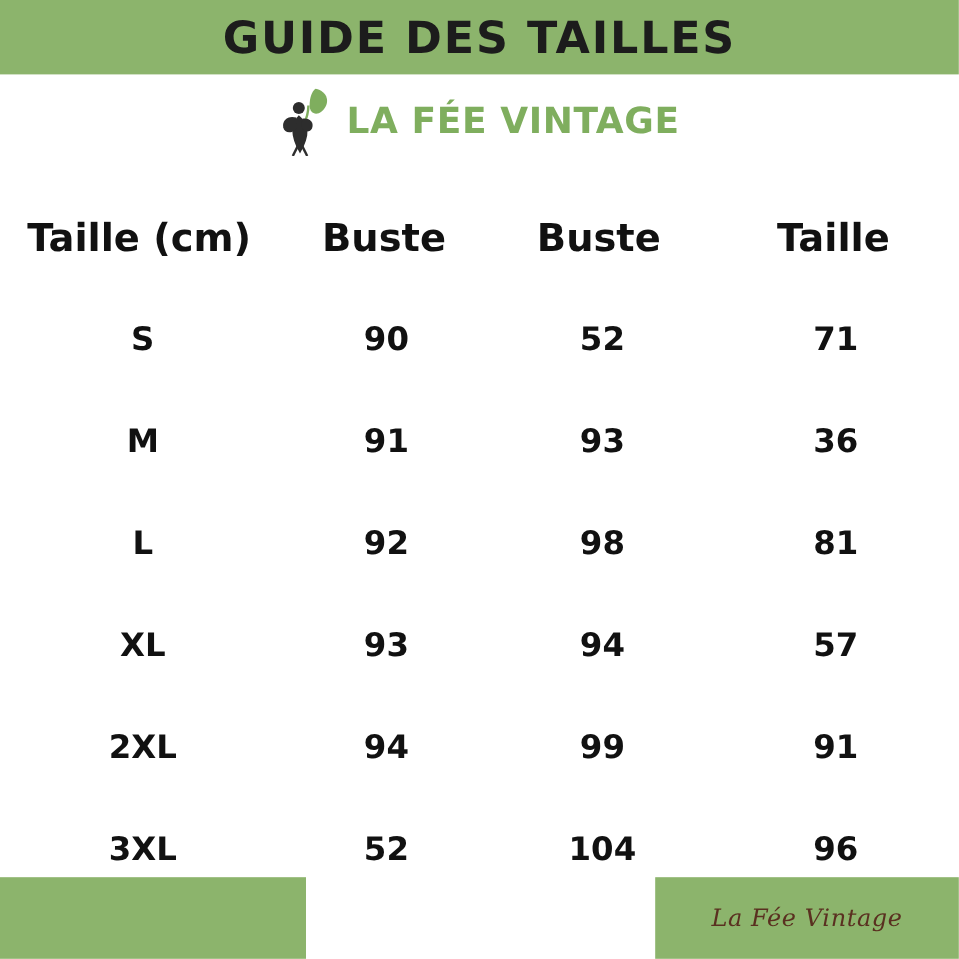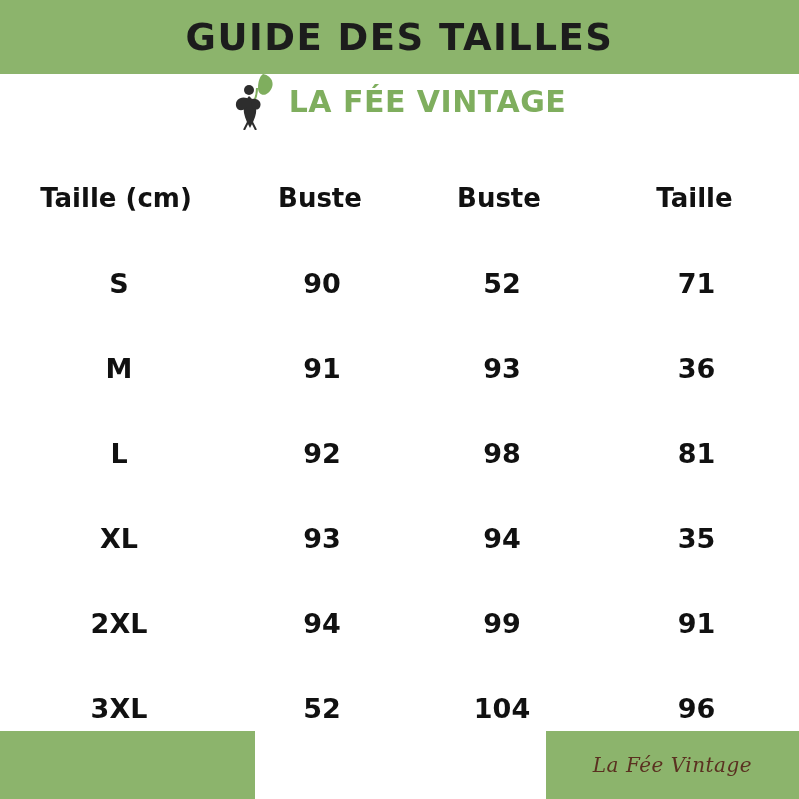--- a/index.html
+++ b/index.html
@@ -26,7 +26,7 @@
     left: 0;
     top: 0;
     width: 799px;
-    height: 74px;
+    height: 62px;
     background: #8cb46c;
     display: flex;
     align-items: center;

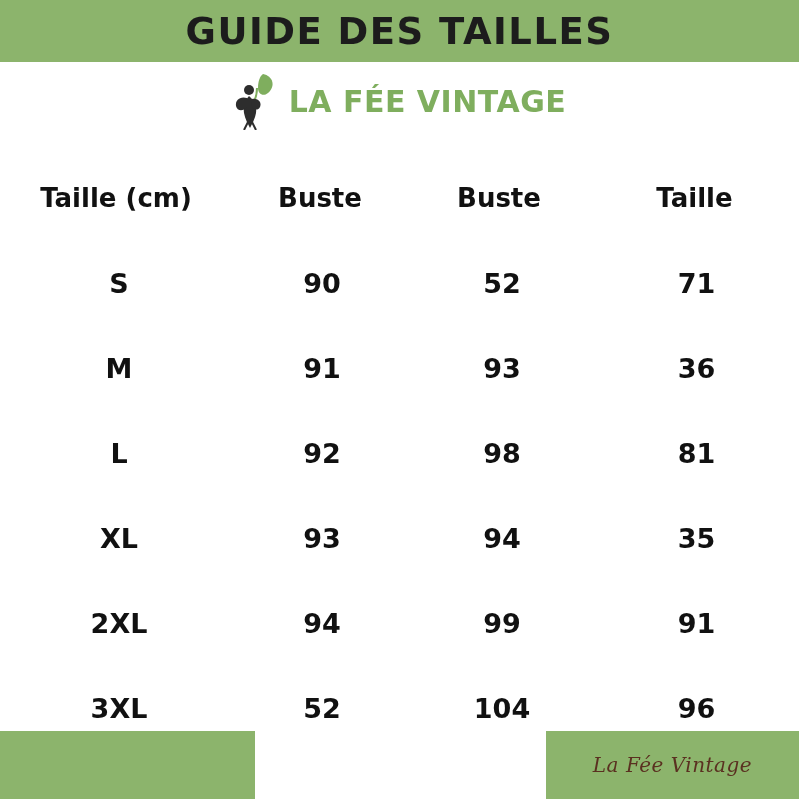--- a/index.html
+++ b/index.html
@@ -83,7 +83,7 @@
     padding: 0;
   }
   .size-table thead th {
-    font-size: 26px;
+    font-size: 32px;
     height: 86px;
     vertical-align: middle;
   }

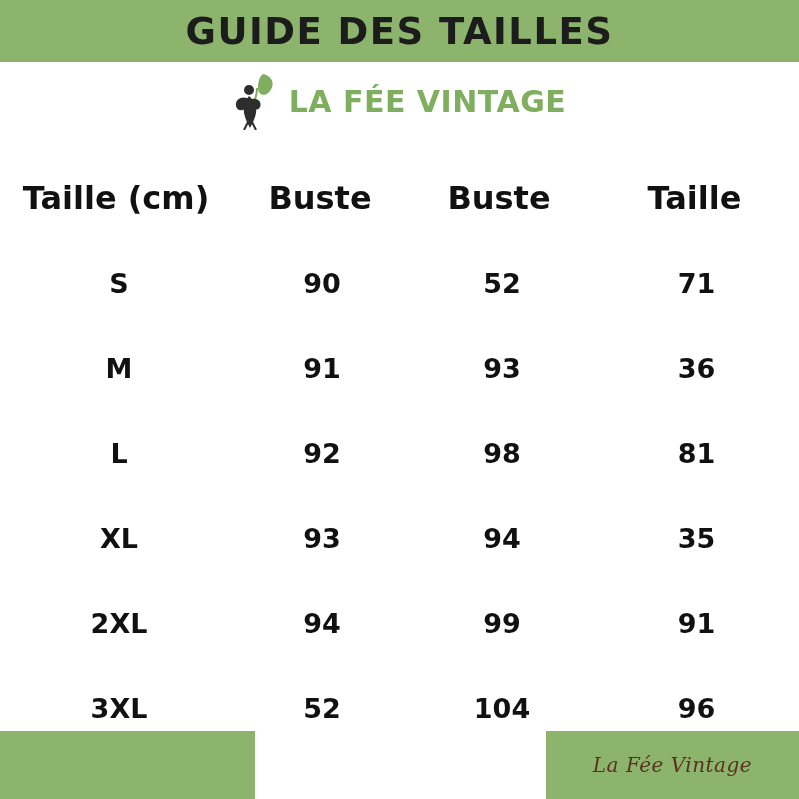--- a/index.html
+++ b/index.html
@@ -201,7 +201,7 @@
         <td class="c0">XL</td>
         <td class="c1">93</td>
         <td class="c2">94</td>
-        <td class="c3">35</td>
+        <td class="c3">57</td>
       </tr>
       <tr>
         <td class="c0">2XL</td>

